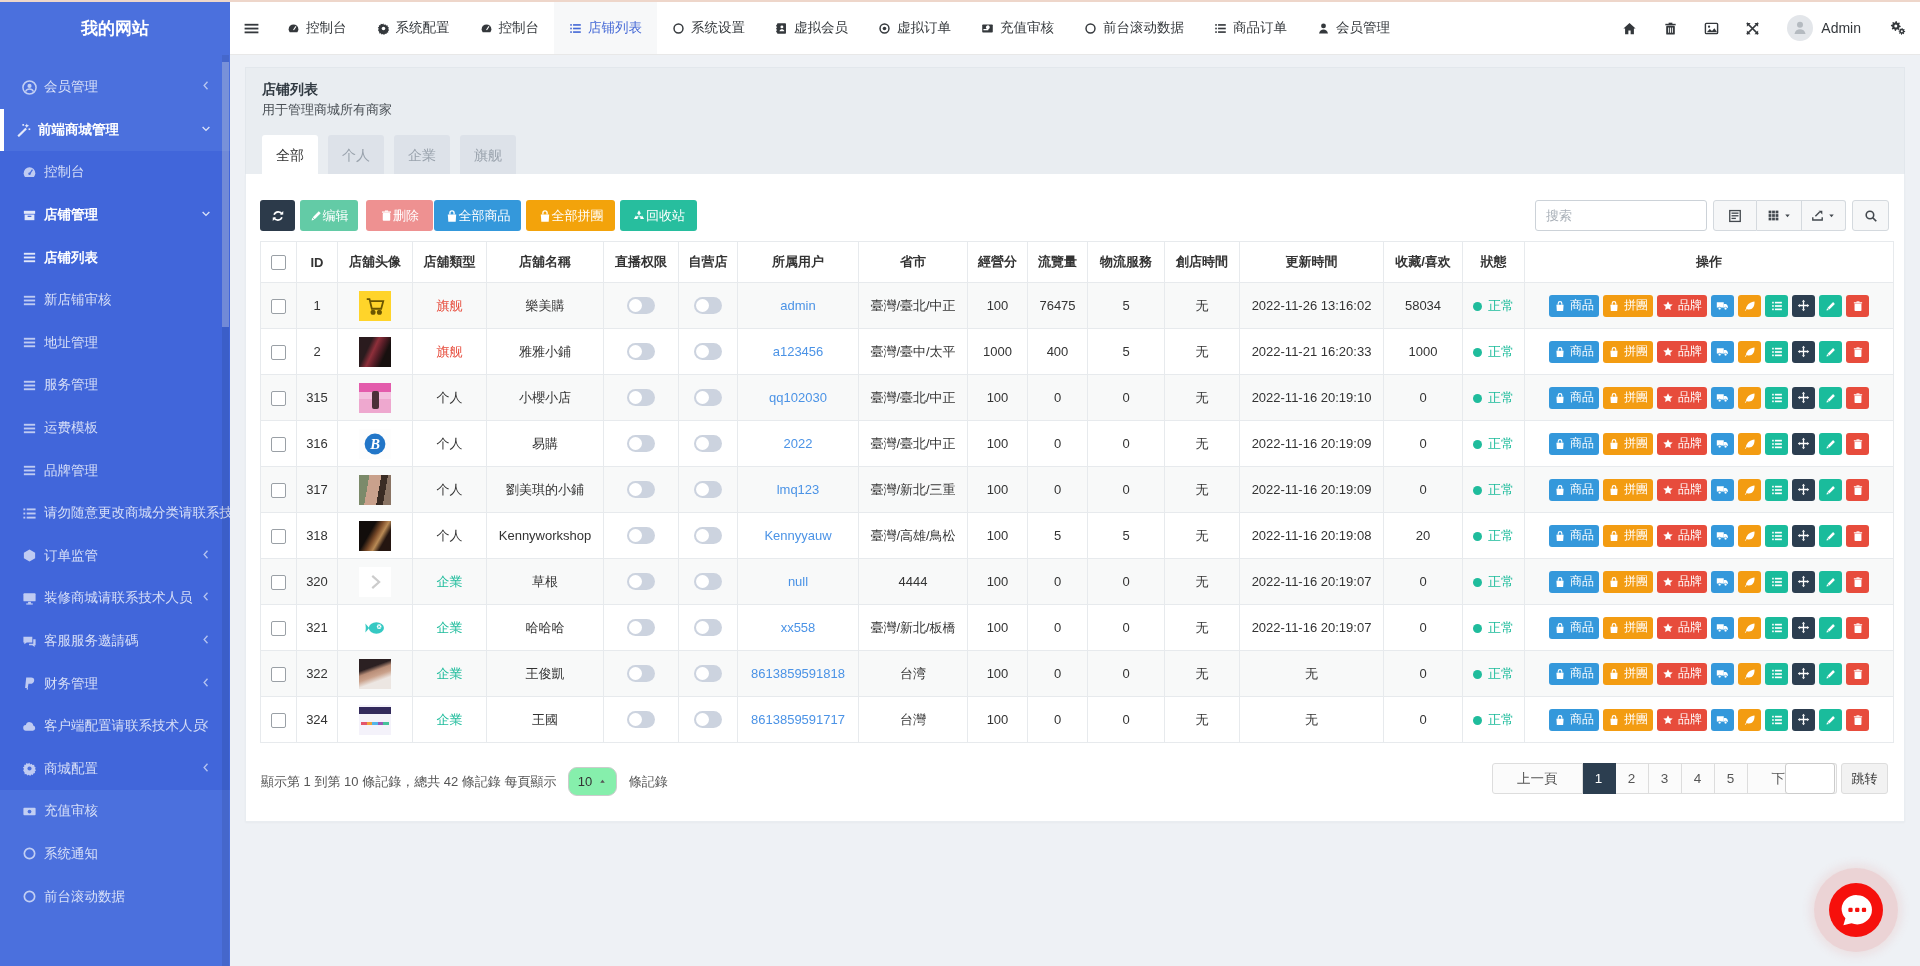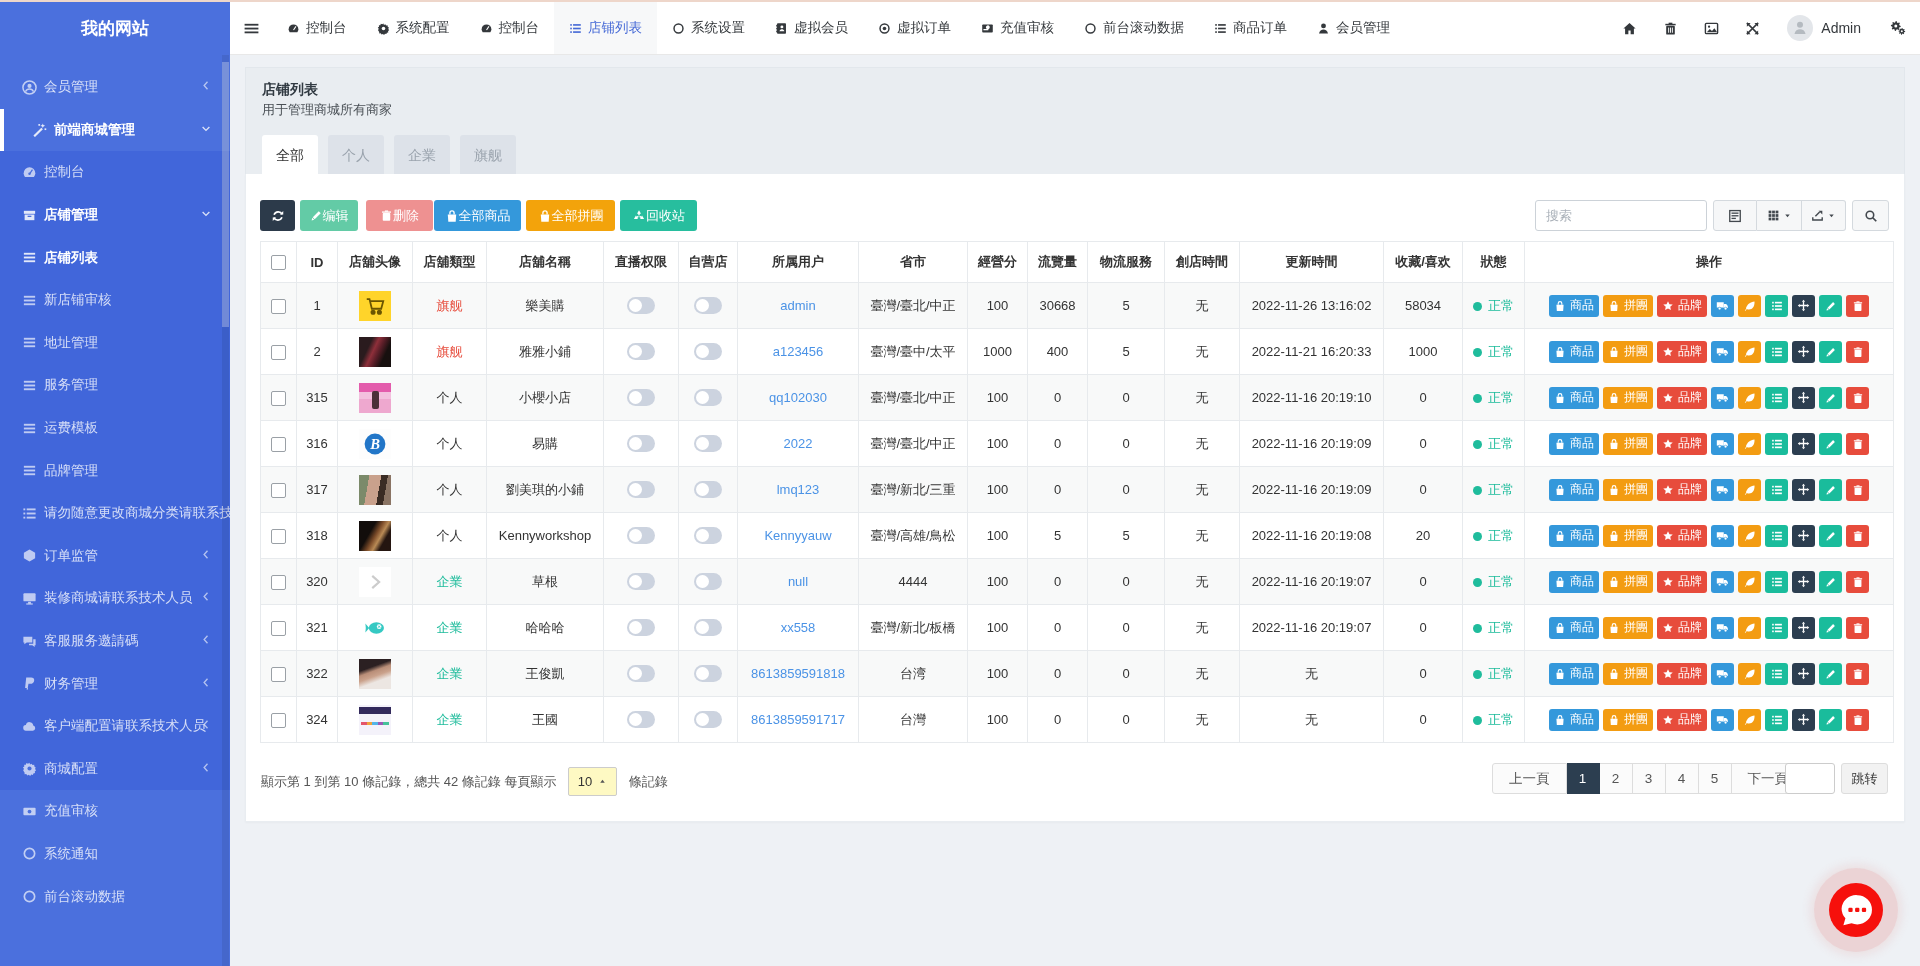--- a/index.html
+++ b/index.html
@@ -13,7 +13,7 @@
 .menu li .mi{width:15px;height:15px;margin-right:7px;flex:0 0 15px;opacity:.85}
 .menu li .chev{position:absolute;right:18px;top:50%;transform:translateY(-50%);opacity:.8}
 .menu li.on{color:#fff;font-weight:bold}
-.menu li.bar{border-left:4px solid #fff;padding-left:28px}
+.menu li.bar{border-left:4px solid #fff;padding-left:12px}
 .menu li.sub{background:#4166da}
 .sbtrack{position:absolute;right:1px;top:53px;width:7px;height:911px;background:rgba(0,0,0,.08)}
 .sbthumb{position:absolute;right:1px;top:60px;width:7px;height:265px;background:rgba(255,255,255,.28)}

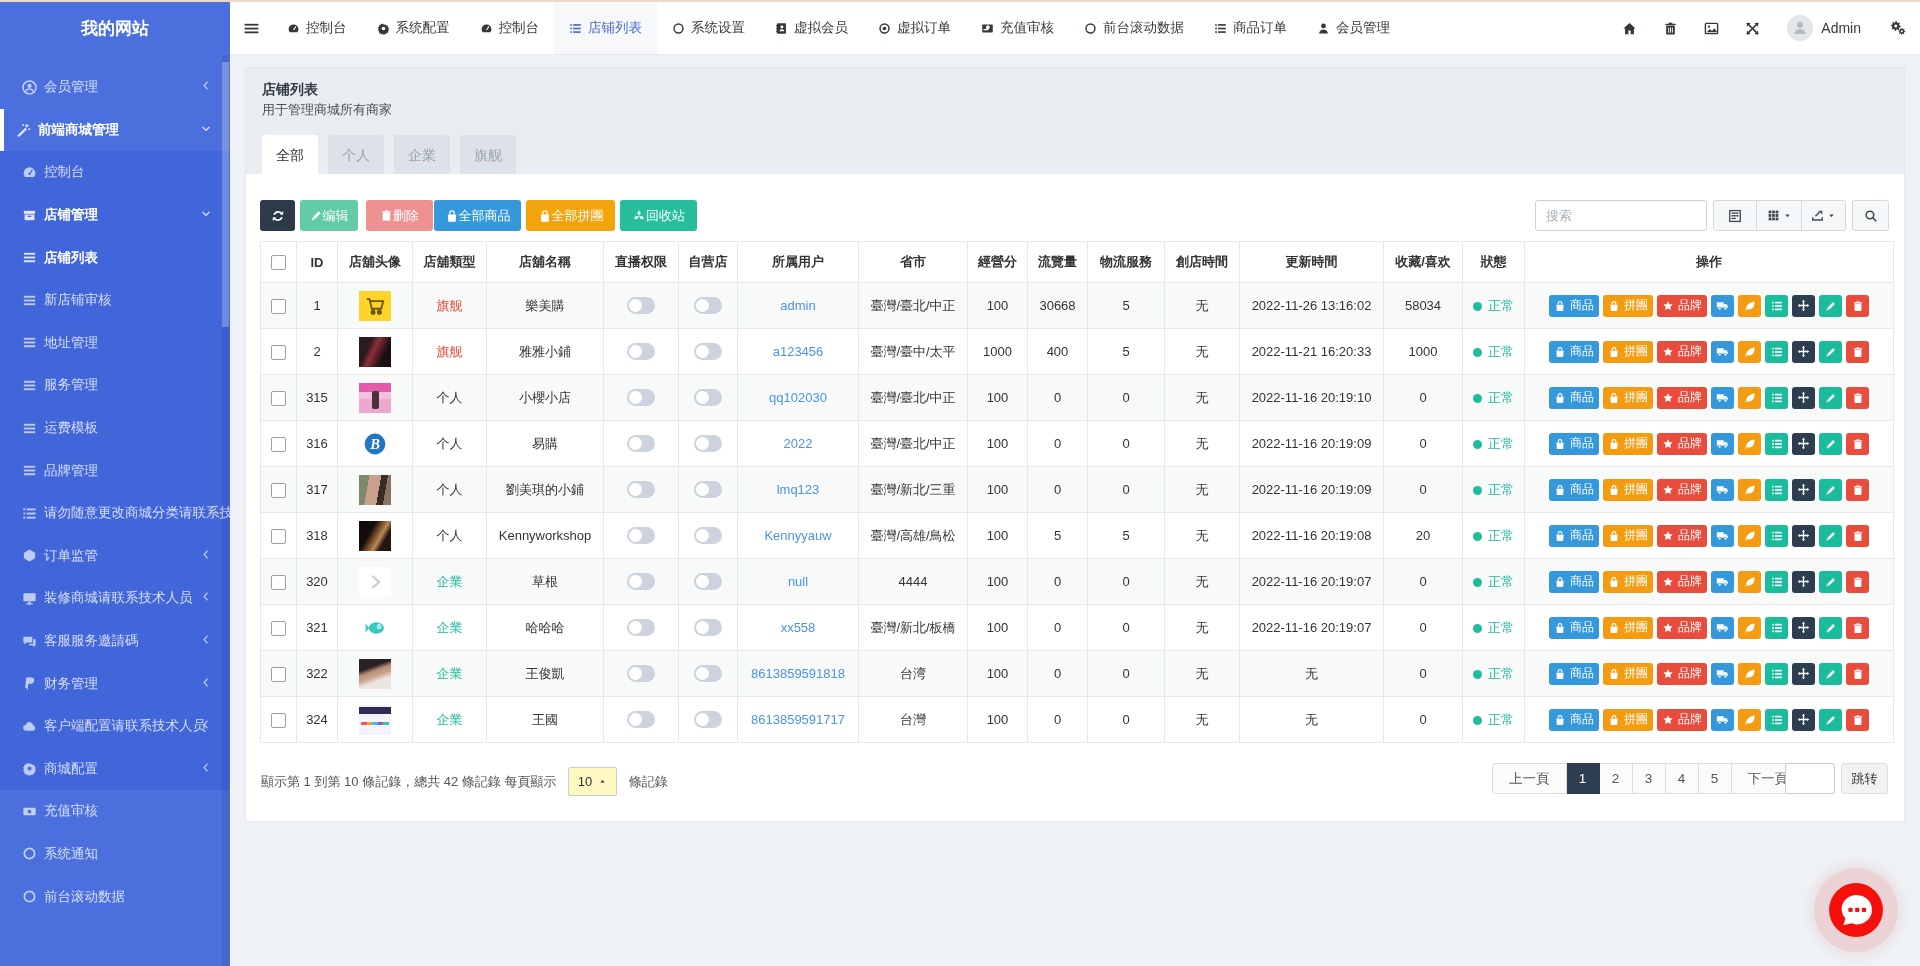--- a/index.html
+++ b/index.html
@@ -577,7 +577,7 @@
             <td><span class="lnk">admin</span></td>
             <td>臺灣/臺北/中正</td>
             <td>100</td>
-            <td>30668</td>
+            <td>76475</td>
             <td>5</td>
             <td>无</td>
             <td>2022-11-26 13:16:02</td>

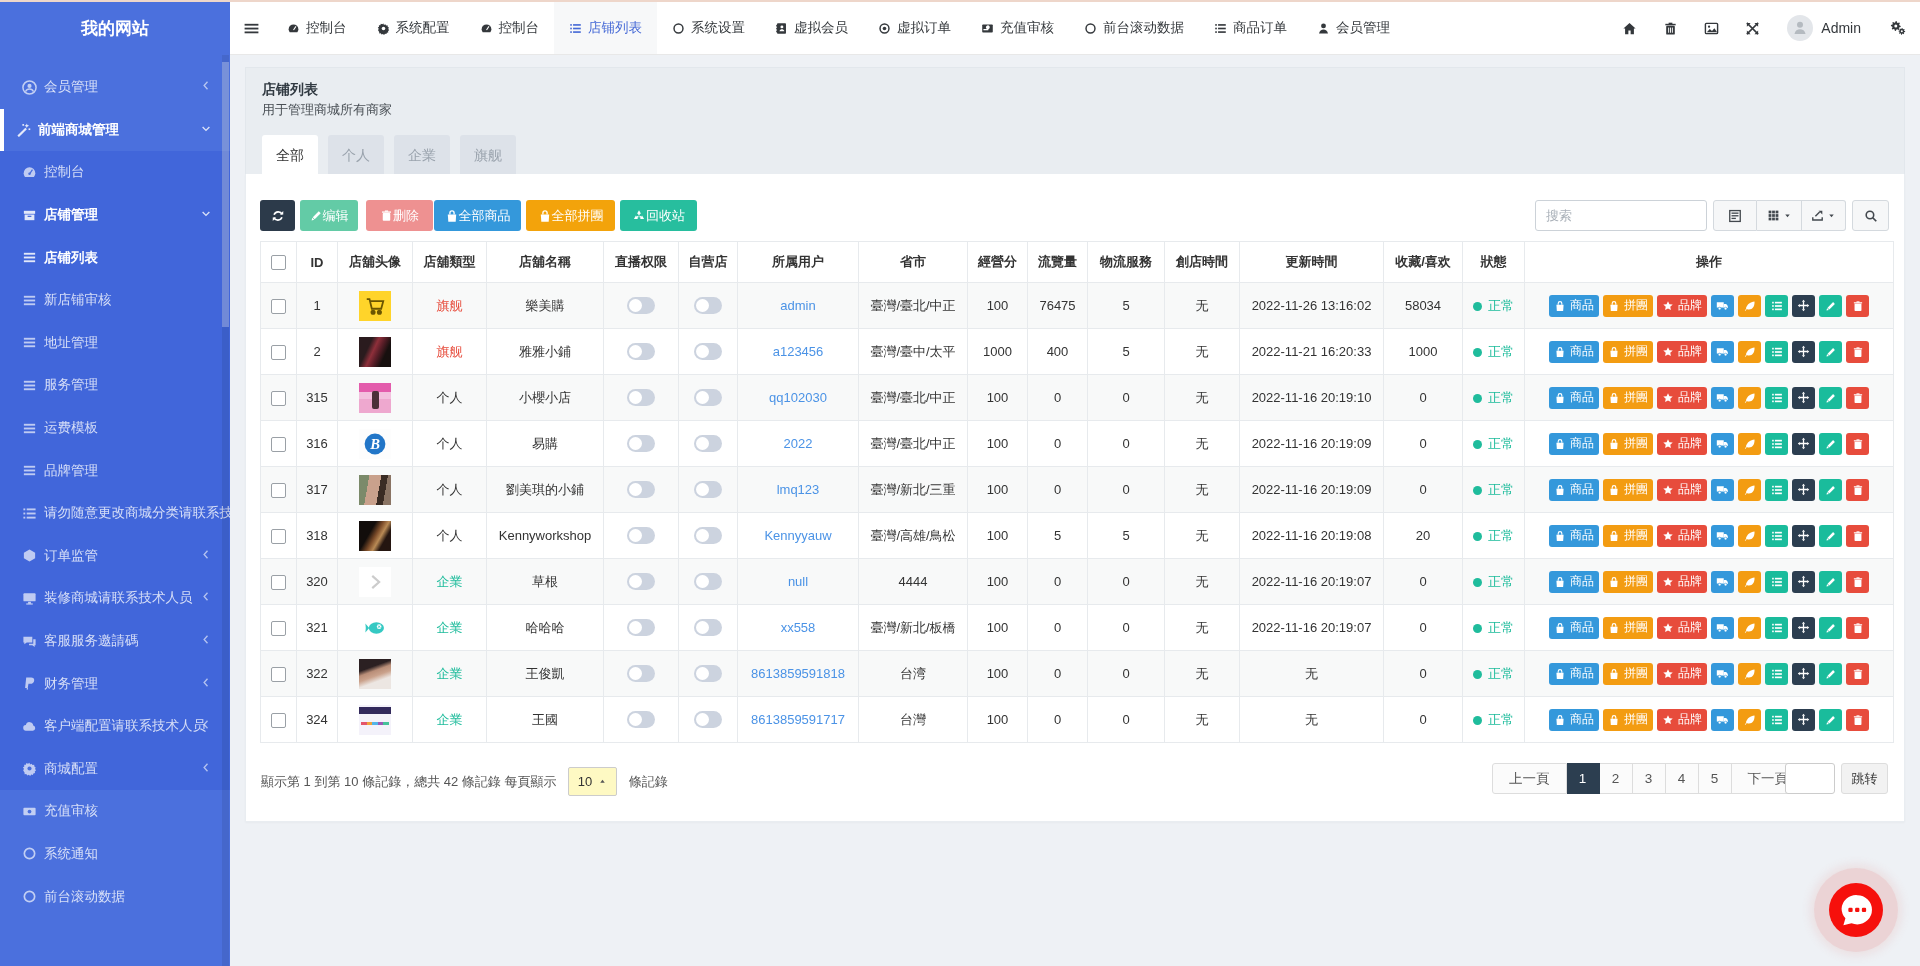--- a/index.html
+++ b/index.html
@@ -57,7 +57,7 @@
 .bblue{background:#3498db}.borg{background:#f39c12}.bred{background:#e74c3c}.btea{background:#1abc9c}.bnvy{background:#2c3e50}
 
 .pginfo{position:absolute;left:16px;top:700px;font-size:13px;color:#555;display:flex;align-items:center}
-.psel{display:inline-flex;align-items:center;justify-content:center;gap:6px;width:49px;height:29px;border:1px solid #ccc;border-radius:2px;background:#fef9c3;color:#333;margin:0 8px}
+.psel{display:inline-flex;align-items:center;justify-content:center;gap:6px;width:49px;height:29px;border:1px solid #ccc;border-radius:9px;background:#86efac;color:#333;margin:0 8px}
 .pgr{position:absolute;top:696px;height:31px;display:flex}
 .pbtn{min-width:33px;height:31px;border:1px solid #ddd;border-left:none;background:#fbfbfb;color:#555;font-size:13.5px;display:flex;align-items:center;justify-content:center;padding:0 16px}
 .pbtn.first{border-left:1px solid #ddd;border-radius:3px 0 0 3px}

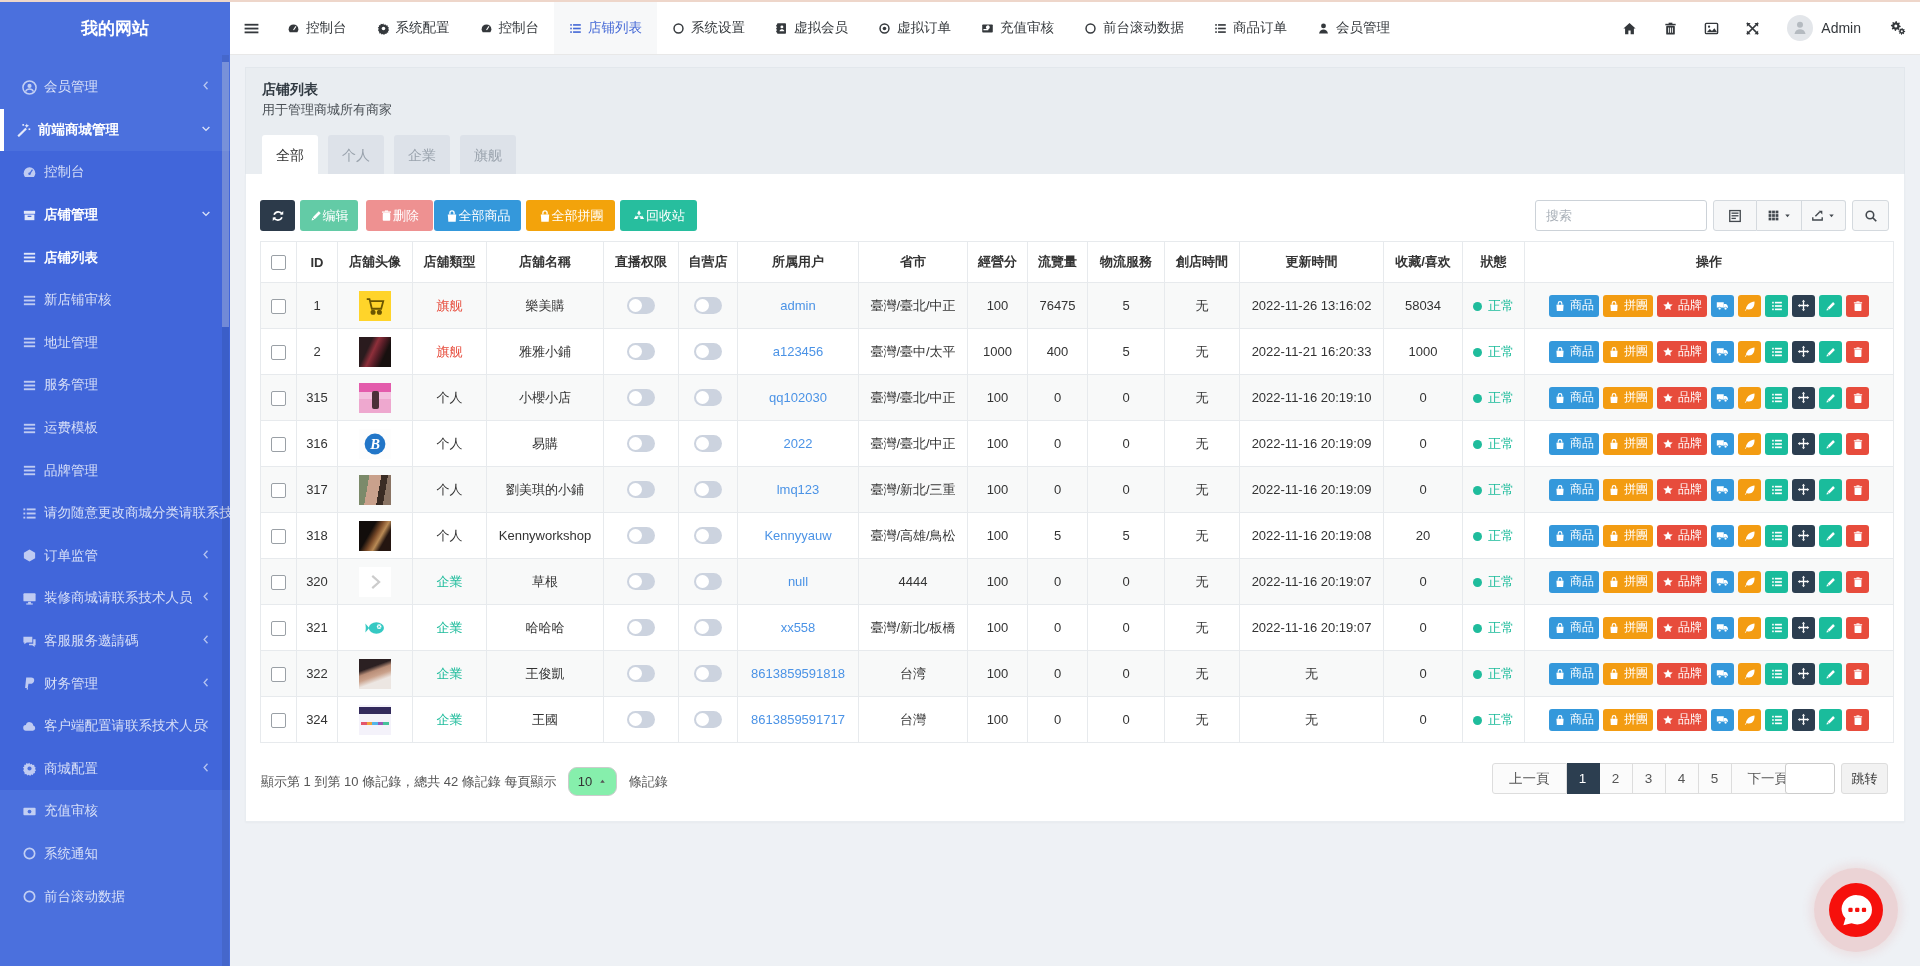--- a/index.html
+++ b/index.html
@@ -59,7 +59,7 @@
 .pginfo{position:absolute;left:16px;top:700px;font-size:13px;color:#555;display:flex;align-items:center}
 .psel{display:inline-flex;align-items:center;justify-content:center;gap:6px;width:49px;height:29px;border:1px solid #ccc;border-radius:9px;background:#86efac;color:#333;margin:0 8px}
 .pgr{position:absolute;top:696px;height:31px;display:flex}
-.pbtn{min-width:33px;height:31px;border:1px solid #ddd;border-left:none;background:#fbfbfb;color:#555;font-size:13.5px;display:flex;align-items:center;justify-content:center;padding:0 16px}
+.pbtn{min-width:33px;height:31px;border:1px solid #ddd;border-left:none;background:#fbfbfb;color:#555;font-size:13.5px;display:flex;align-items:center;justify-content:center;padding:0 24px}
 .pbtn.first{border-left:1px solid #ddd;border-radius:3px 0 0 3px}
 .pbtn.last{border-radius:0 3px 3px 0}
 .pbtn.num{padding:0}

